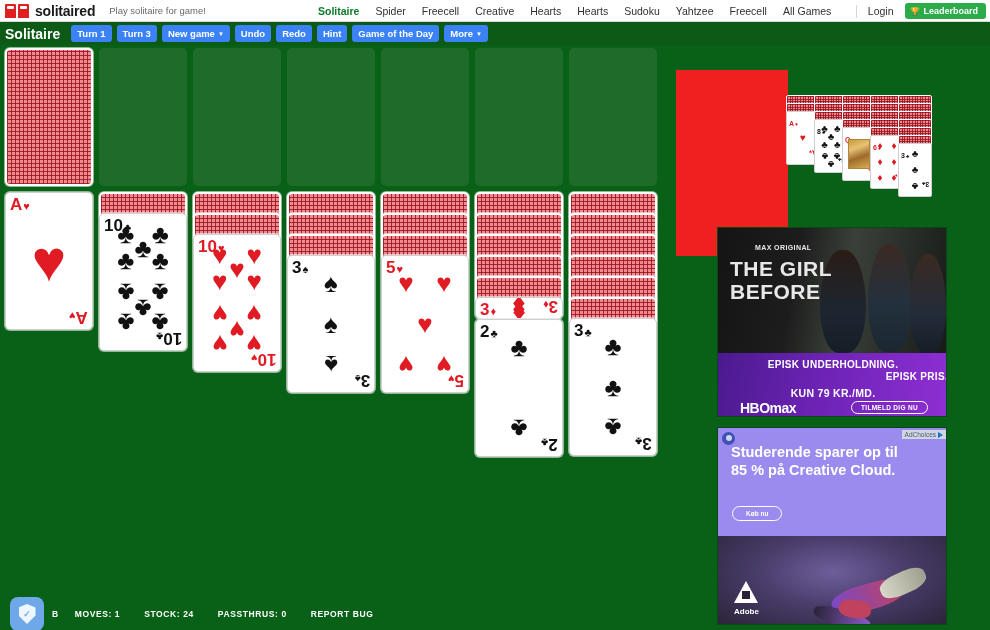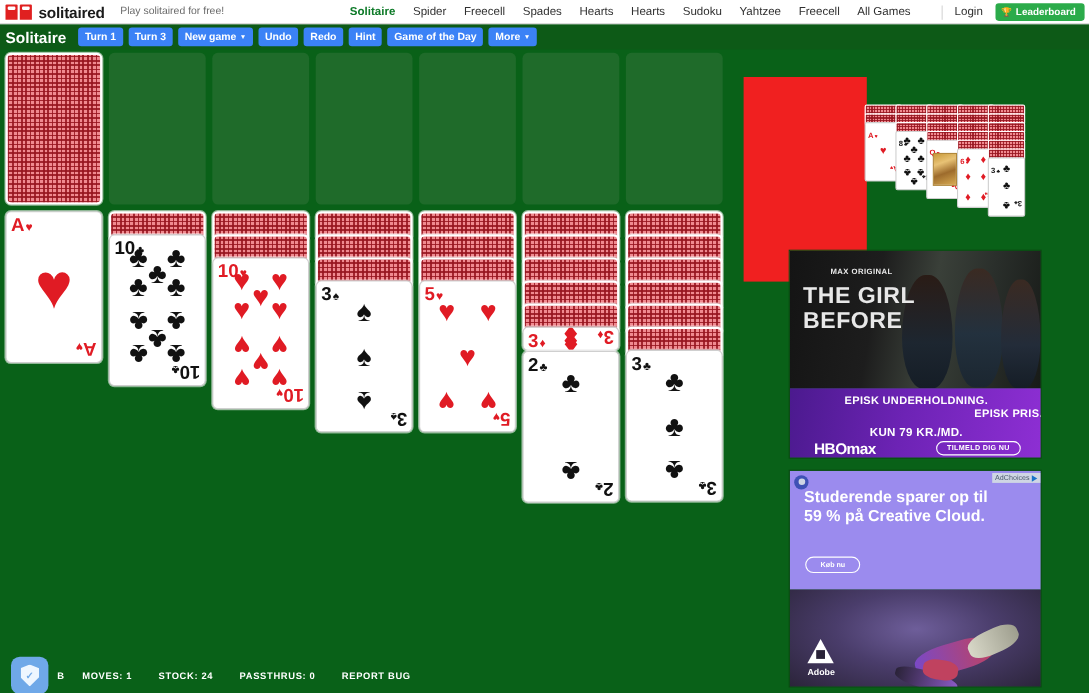--- a/index.html
+++ b/index.html
@@ -156,7 +156,7 @@
       </span>
     <span class="logo-text">solitaired</span>
   </div>
-  <span class="tagline">Play solitaired for free!</span>
+  <span class="tagline">Play solitaire for game!</span>
   <nav id="navlinks">
       <a href="#" class="active">Solitaire</a>
       <a href="#">Spider</a>

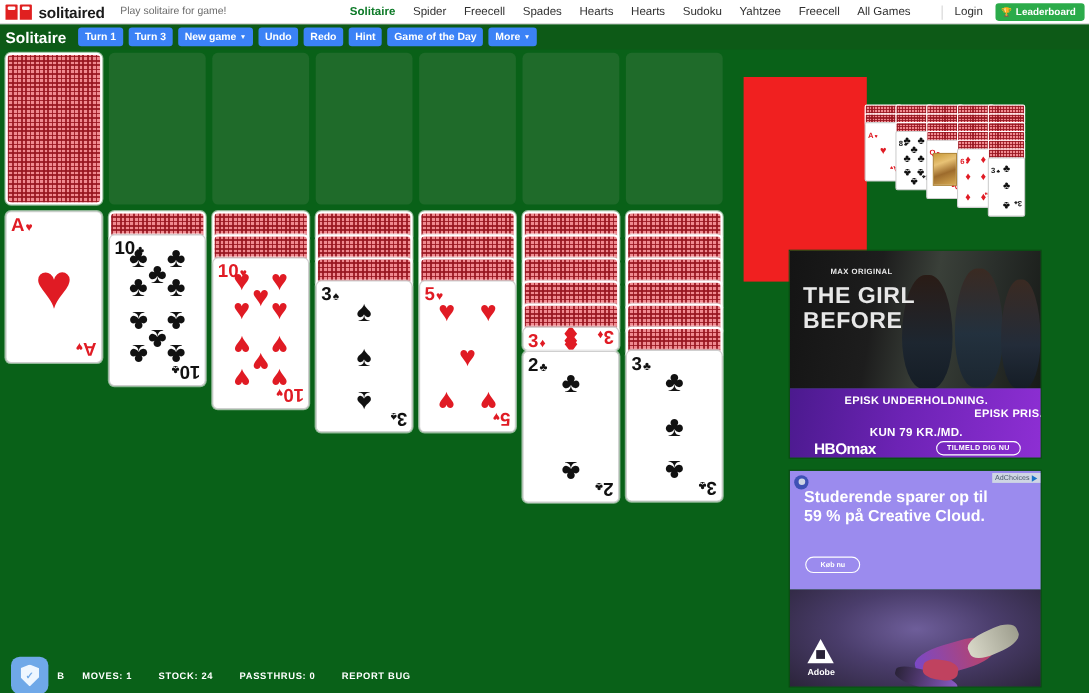--- a/index.html
+++ b/index.html
@@ -161,7 +161,7 @@
       <a href="#" class="active">Solitaire</a>
       <a href="#">Spider</a>
       <a href="#">Freecell</a>
-      <a href="#">Spades</a>
+      <a href="#">Creative</a>
       <a href="#">Hearts</a>
       <a href="#">Hearts</a>
       <a href="#">Sudoku</a>

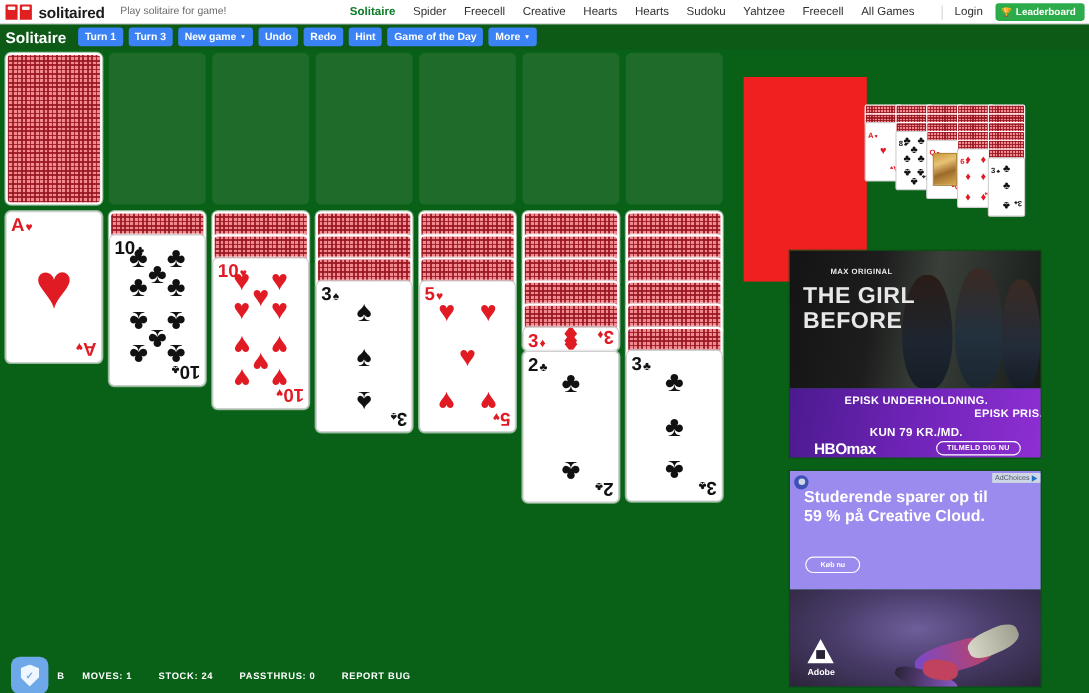--- a/index.html
+++ b/index.html
@@ -452,7 +452,7 @@
       <span>AdChoices</span>
       <span class="tri"></span>
     </span>
-    <div class="hl">Studerende sparer op til 59 % på Creative Cloud.</div>
+    <div class="hl">Studerende sparer op til 85 % på Creative Cloud.</div>
     <div class="btn">Køb nu</div>
   </div>
   <div class="bottom">

